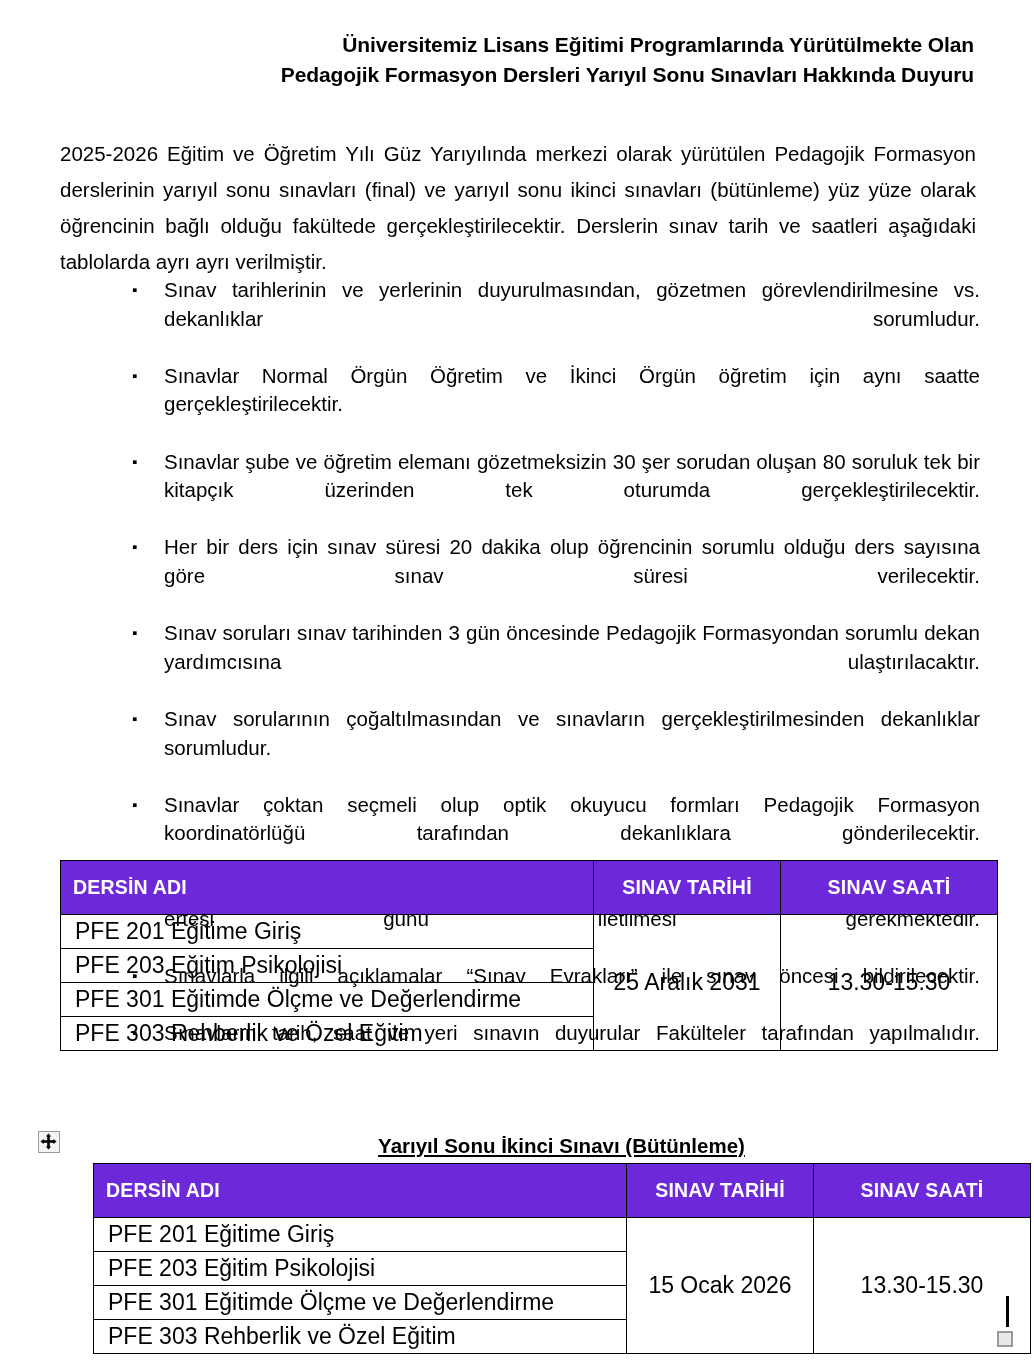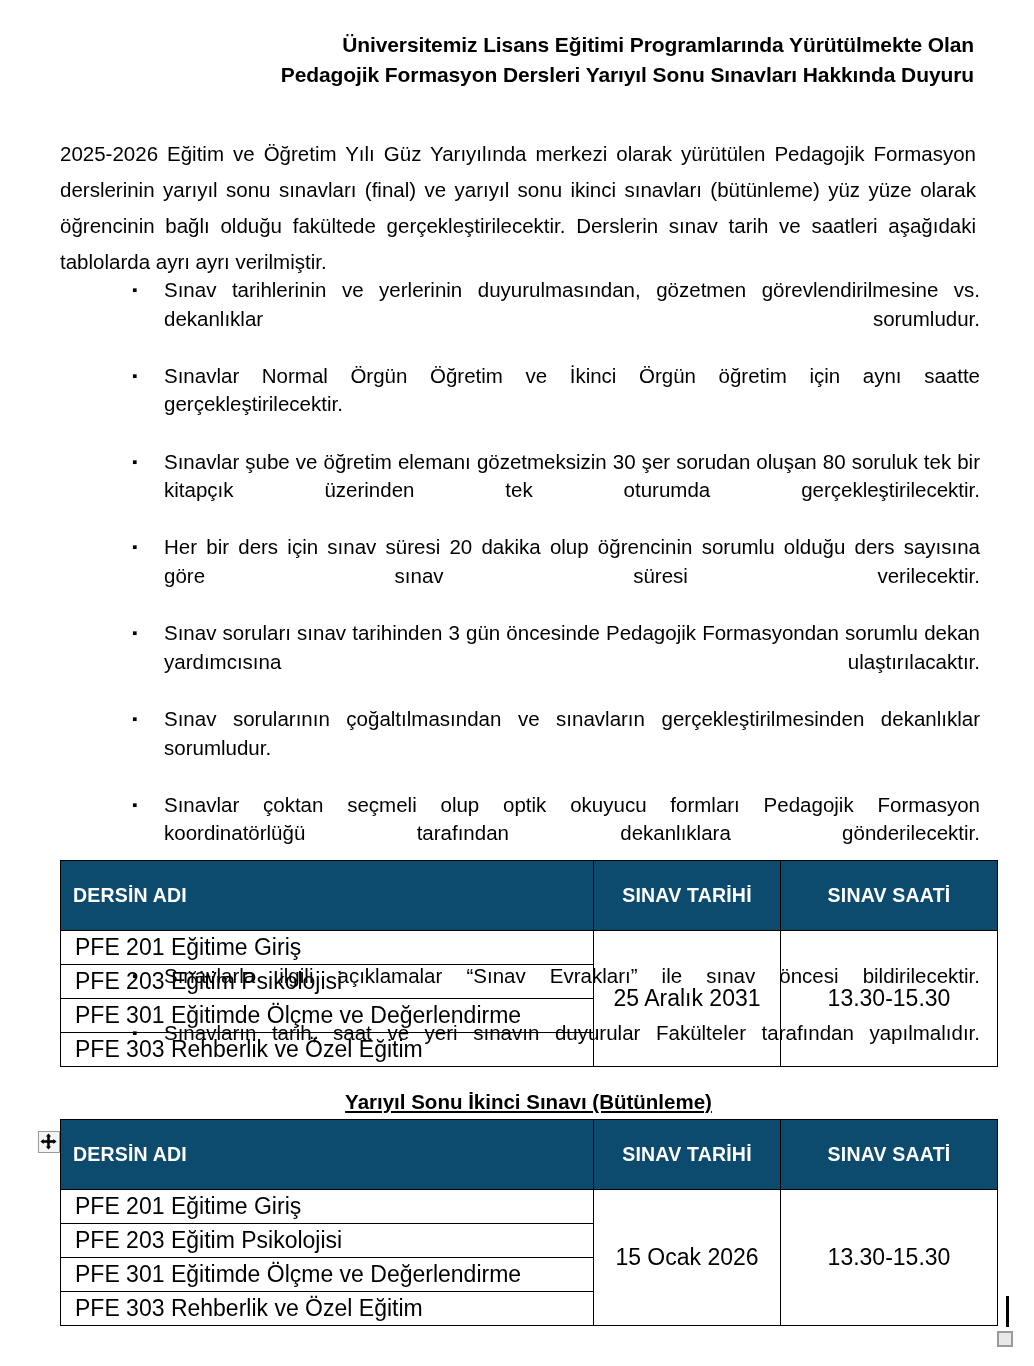--- a/index.html
+++ b/index.html
@@ -107,13 +107,13 @@
   table.exam-table col.c-time  { width: 217px; }
 
   table.exam-table th {
-    background: #0c4a6e;
+    background: #6d28d9;
     color: #ffffff;
     font-weight: bold;
     font-size: 19.5px;
     height: 37px;
     border: 1.6px solid #000000;
-    padding: 16px 10px;
+    padding: 8px 10px;
     letter-spacing: 0.2px;
   }
   table.exam-table th.th-name { text-align: left; padding-left: 12px; }

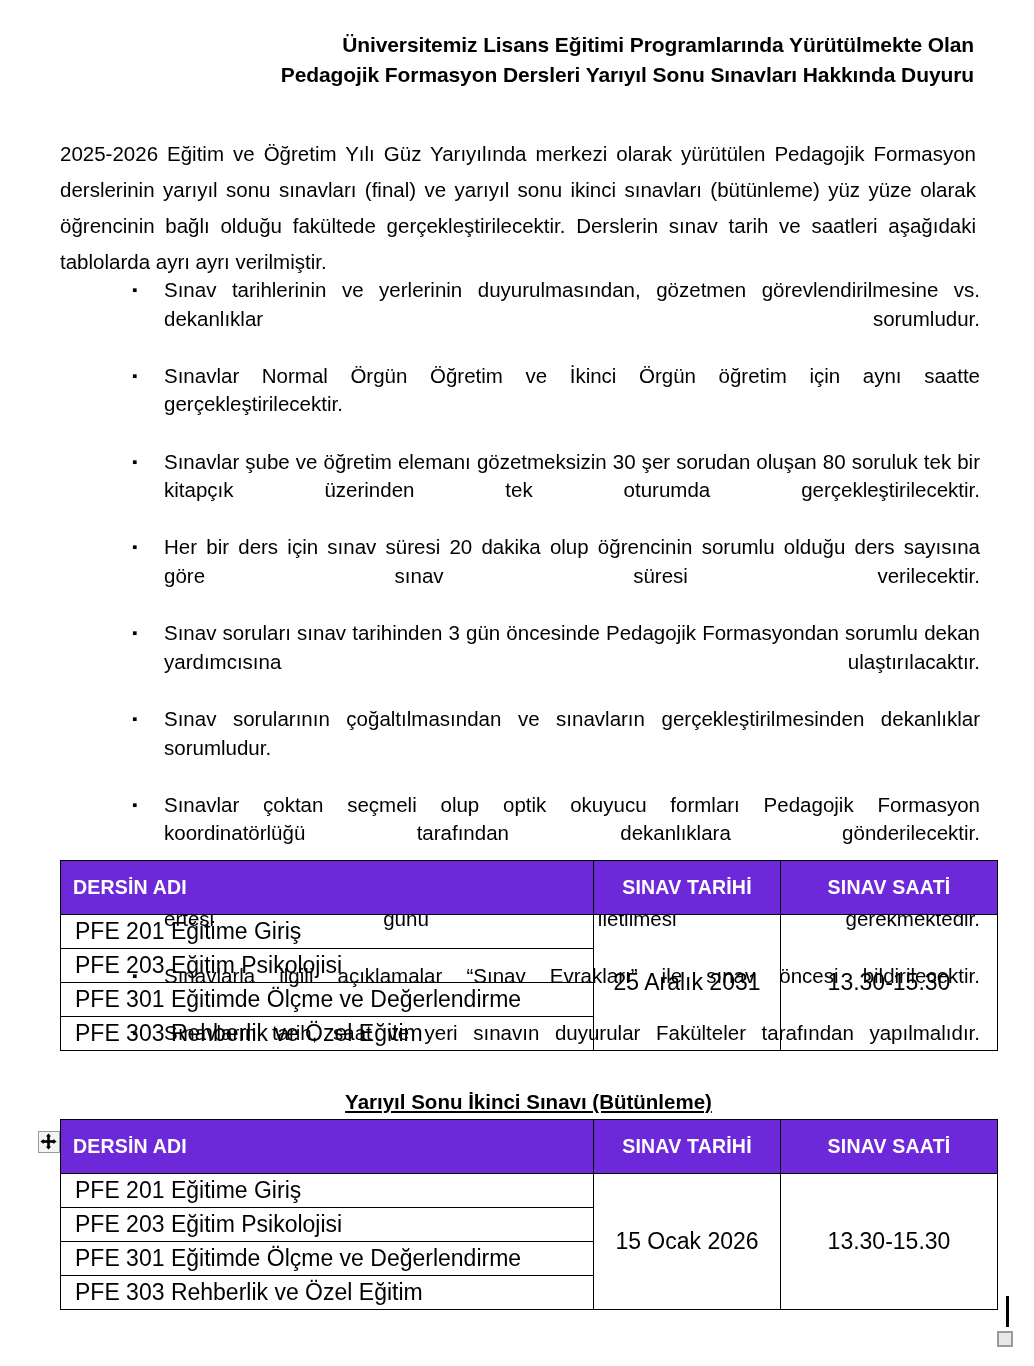--- a/index.html
+++ b/index.html
@@ -254,7 +254,7 @@
     </table>
   </div>
 
-  <div class="table-block" style="top: 1089px;">
+  <div class="table-block" style="top: 1133px; margin-left: 33px;">
     <div class="table-caption">Yarıyıl Sonu İkinci Sınavı (Bütünleme)</div>
     <table class="exam-table">
       <colgroup>

